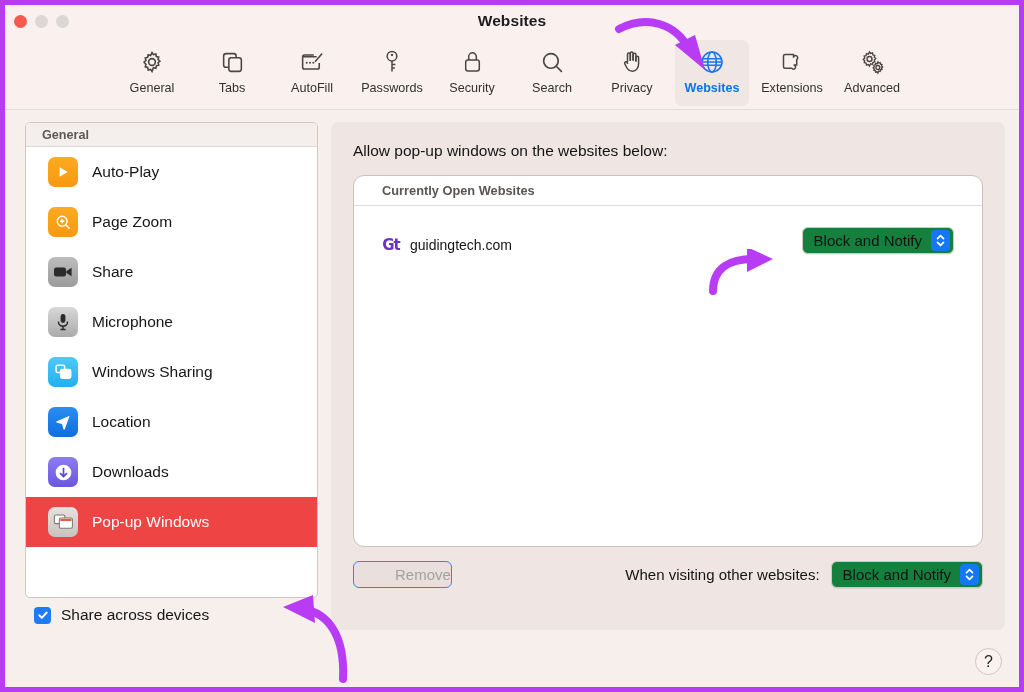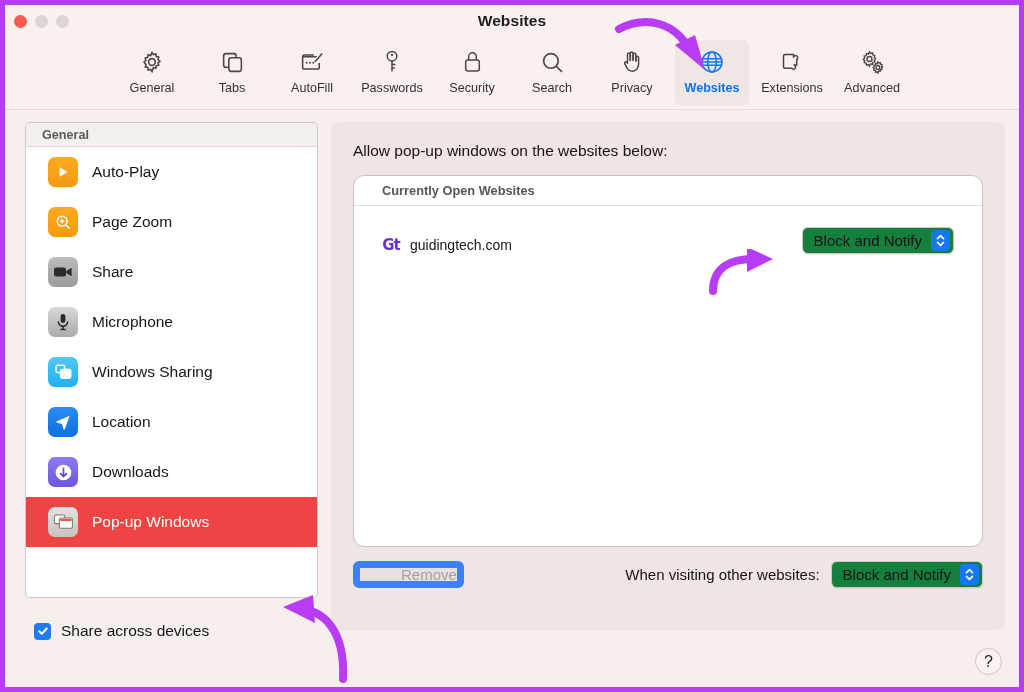--- a/index.html
+++ b/index.html
@@ -217,7 +217,7 @@
   #remove-btn {
     height: 27px; min-width: 90px;
     background: #e9e0dd;
-    border: 7px solid #3b82f6;
+    border: 1px solid #3b82f6;
     border-radius: 6px;
     display: flex; align-items: center; justify-content: center;
     font-size: 15px; color: #a6a09d; padding-left: 41px;

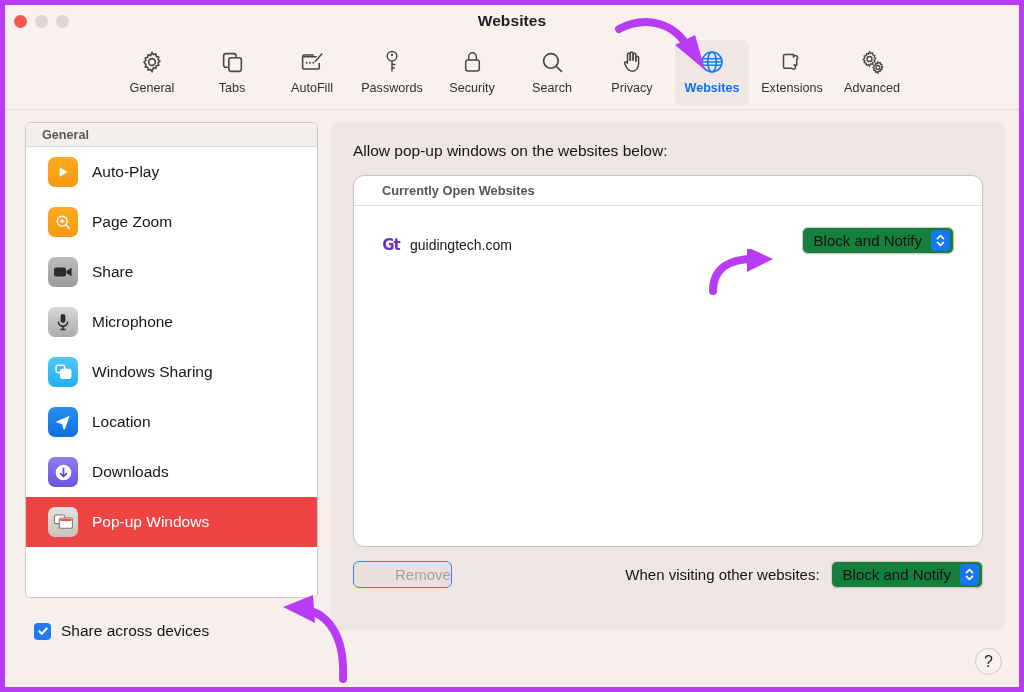--- a/index.html
+++ b/index.html
@@ -134,7 +134,7 @@
   .ic-popup    { background: linear-gradient(#e6e2df,#c9c3bf); }
 
   #share-row {
-    margin-top: 24px;
+    margin-top: 8px;
     display: flex; align-items: center; gap: 10px;
     padding-left: 9px;
   }

